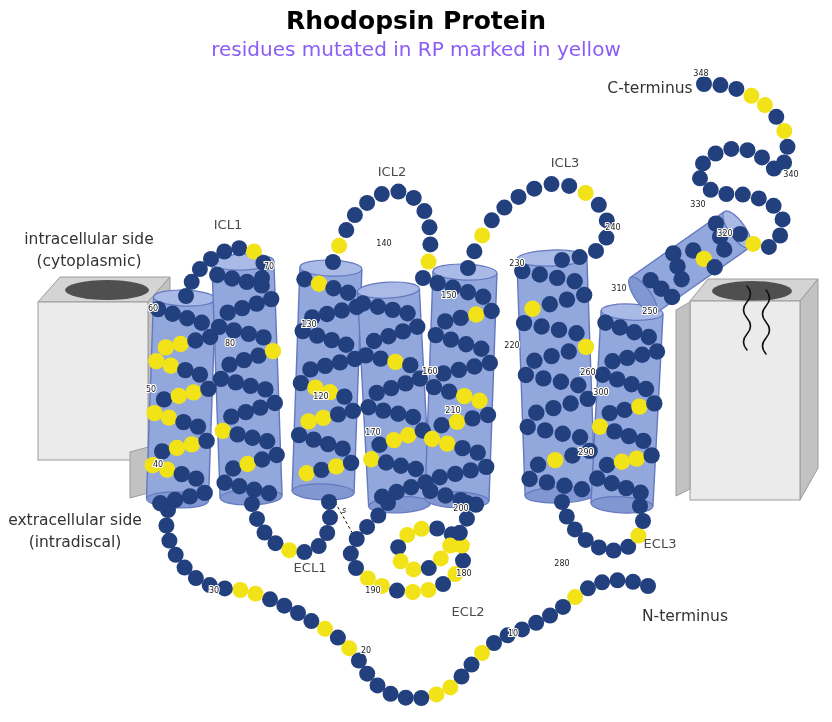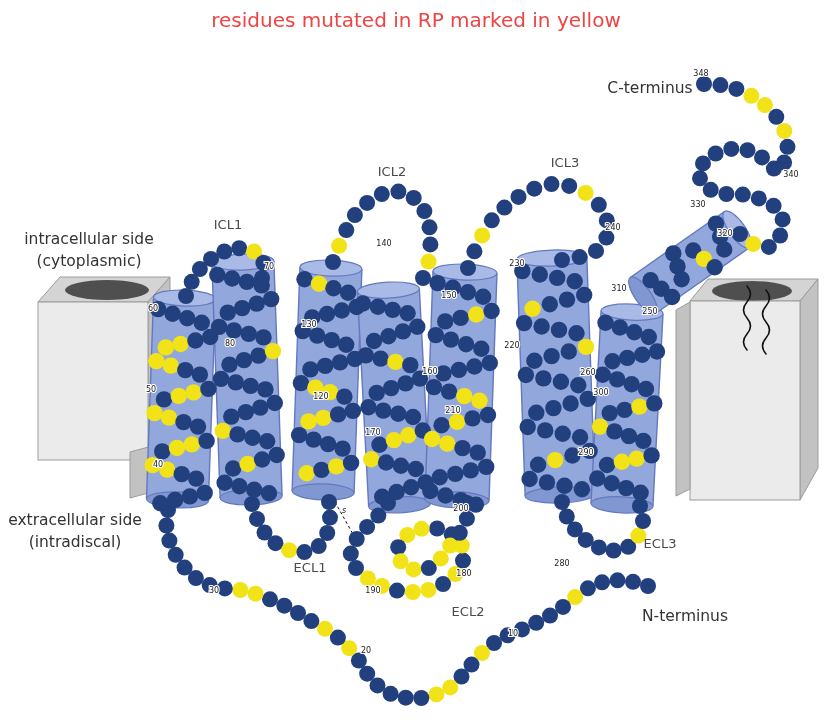--- a/index.html
+++ b/index.html
@@ -20,6 +20,7 @@
 
 <div class="page">
   <div class="header">
+    <h1>Rhodopsin Protein</h1>
     <div class="subtitle">residues mutated in RP marked in yellow</div>
   </div>
   <svg id="diagram" width="832" height="722" viewBox="0 0 832 722" xmlns="http://www.w3.org/2000/svg">

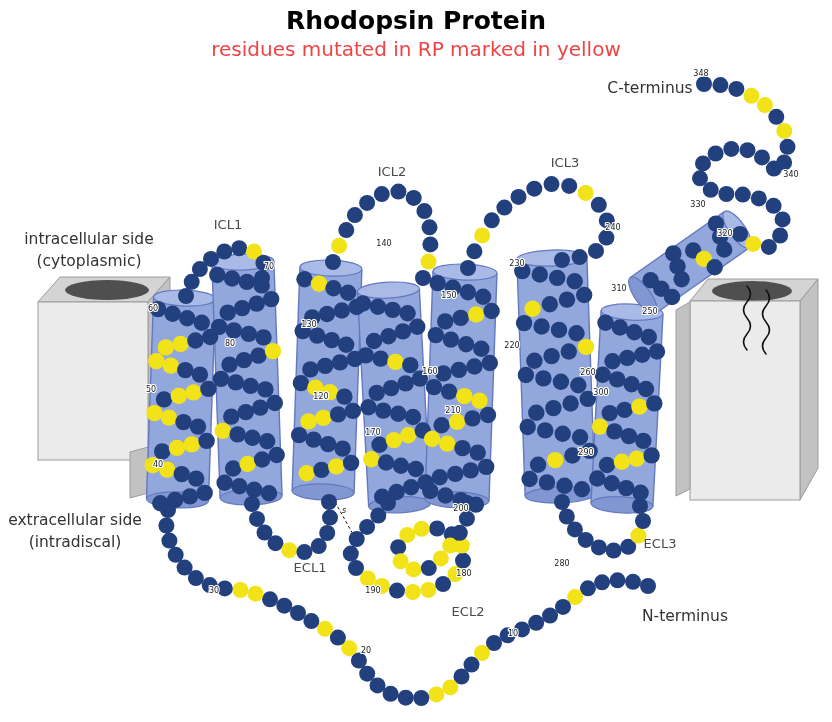--- a/index.html
+++ b/index.html
@@ -7,7 +7,7 @@
   #diagram{position:absolute;left:0;top:0;}
   .header{position:absolute;top:6px;left:0;width:100%;text-align:center;z-index:2;pointer-events:none;}
   .header h1{margin:0;font-size:25px;font-weight:bold;color:#000;}
-  .header .subtitle{margin-top:2px;font-size:20px;color:#ef4444;}
+  .header .subtitle{margin-top:2px;font-size:20px;color:#8b5cf6;}
   #diagram text{text-anchor:middle;font-family:"DejaVu Sans",sans-serif;}
   .resnum{font-size:8px;paint-order:stroke;stroke:#ffffff;stroke-width:2.2px;}
   .looplabel{font-size:13px;}

